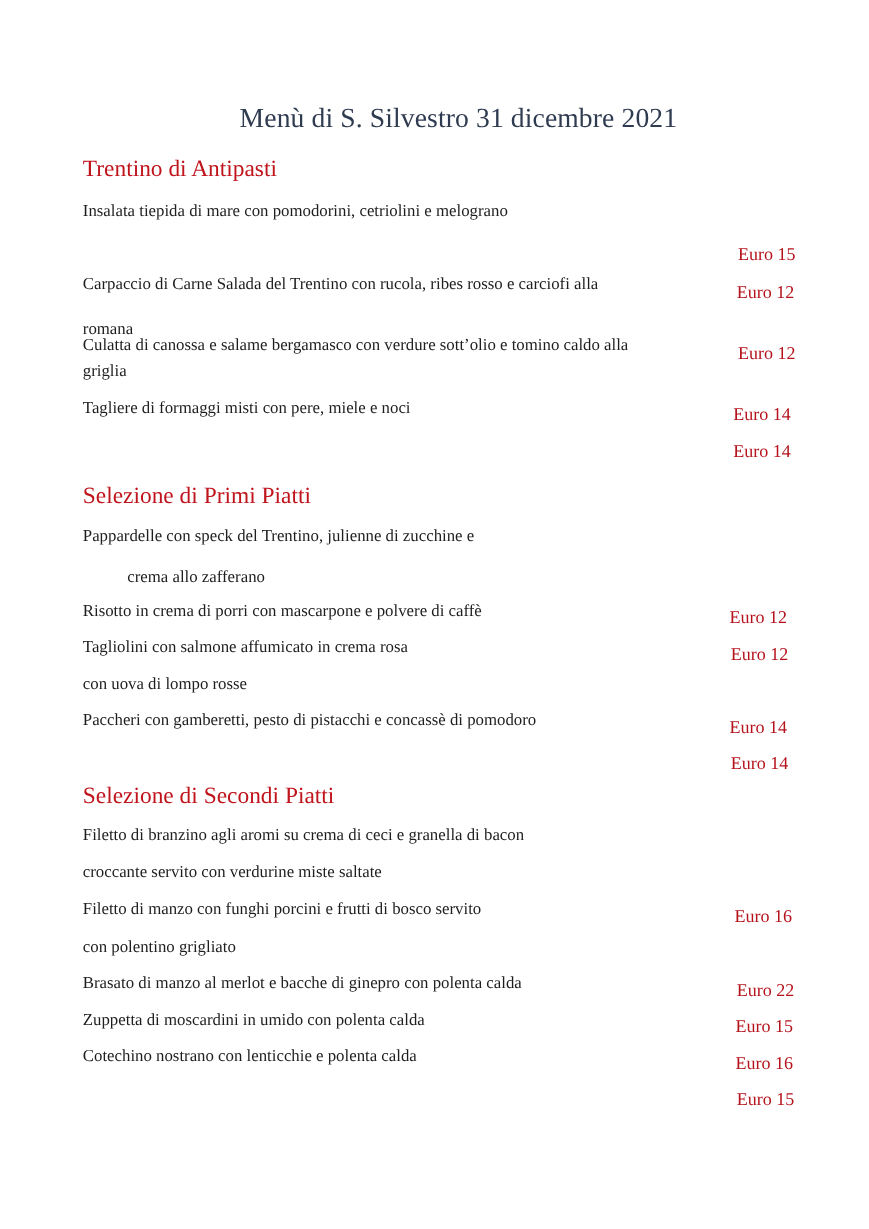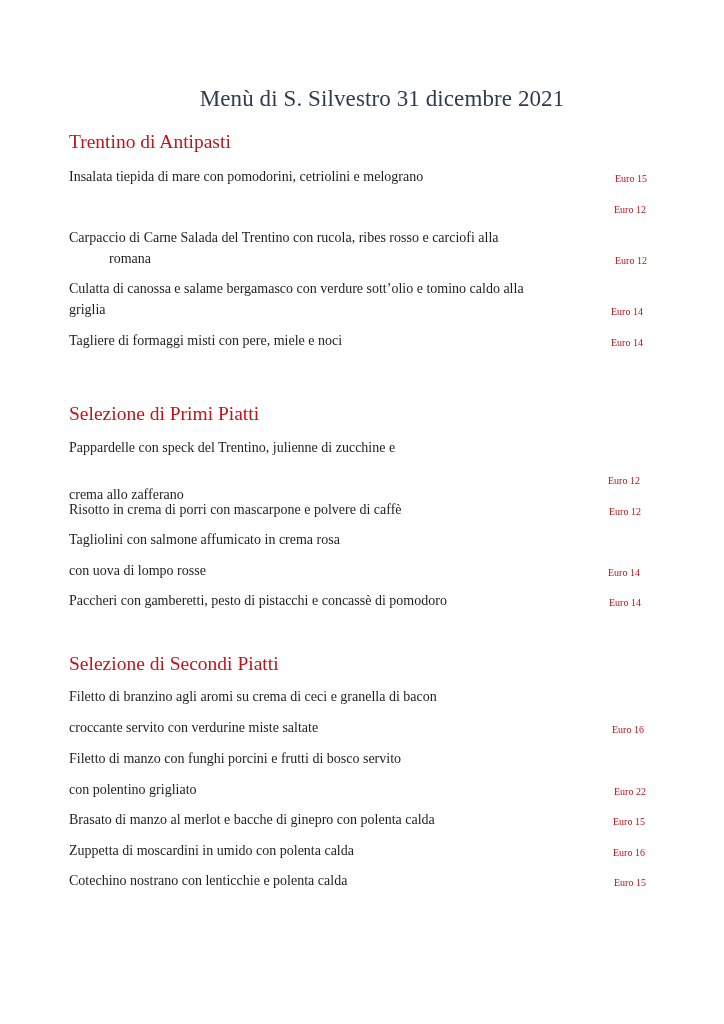--- a/index.html
+++ b/index.html
@@ -54,9 +54,10 @@
     .price {
       position: absolute;
       font-family: "Liberation Serif", "DejaVu Serif", serif;
-      font-size: 10px;
+      font-size: 15px;
       color: #b5121b;
       white-space: nowrap;
+      margin-top: 32px;
     }
   </style>
 </head>

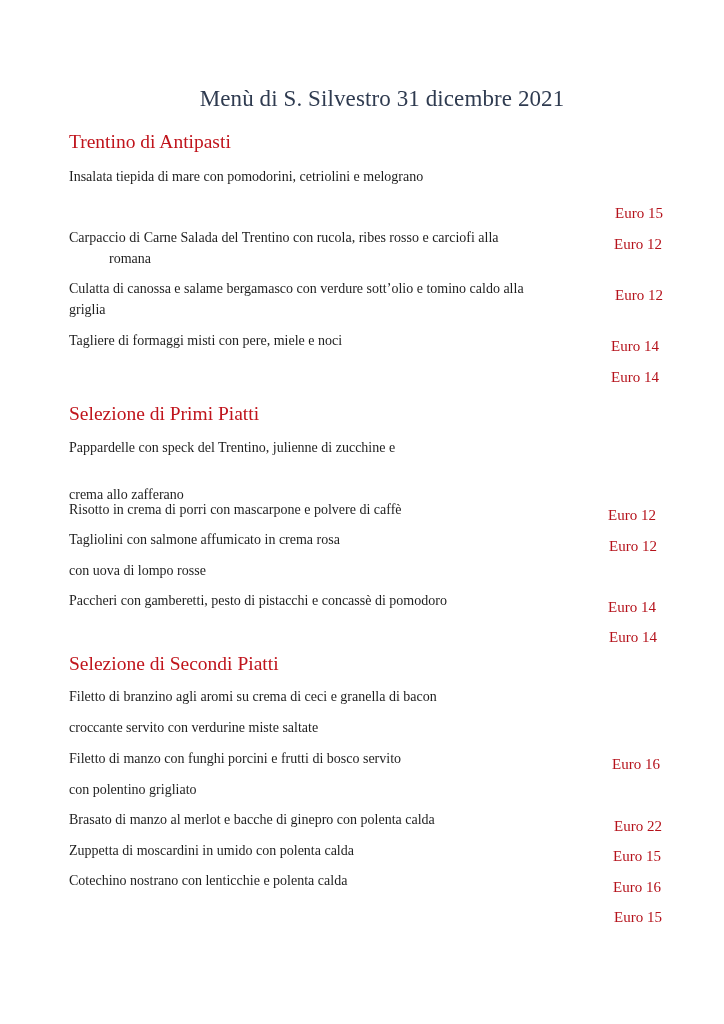--- a/index.html
+++ b/index.html
@@ -75,7 +75,7 @@
   <div class="price" style="top:204px; left:614px;">Euro 12</div>
 
   <div class="line" style="top:230px;">Carpaccio di Carne Salada del Trentino con rucola, ribes rosso e carciofi alla</div>
-  <div class="line" style="top:251px;margin-left:40px;">romana</div>
+  <div class="line" style="top:267px;">romana</div>
   <div class="price" style="top:255px; left:615px;">Euro 12</div>
 
   <div class="line" style="top:281px;">Culatta di canossa e salame bergamasco con verdure sott’olio e tomino caldo alla</div>

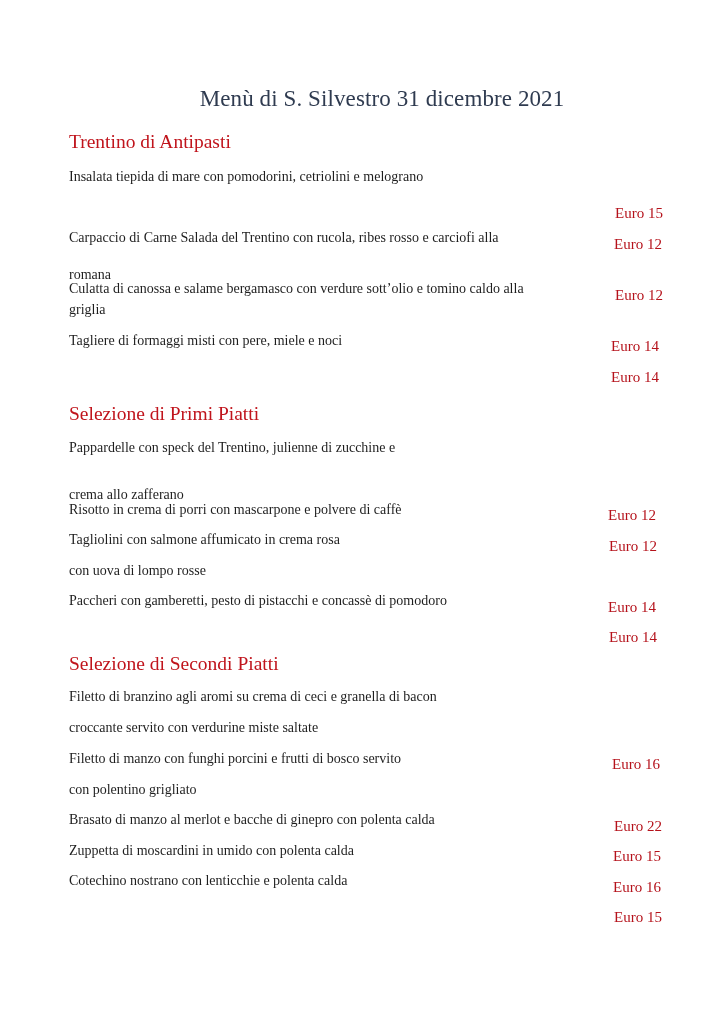--- a/index.html
+++ b/index.html
@@ -88,7 +88,7 @@
   <div class="section-heading" style="top:403px;">Selezione di Primi Piatti</div>
 
   <div class="line" style="top:440px;">Pappardelle con speck del Trentino, julienne di zucchine e</div>
-  <div class="line" style="top:487px;">crema allo zafferano</div>
+  <div class="line" style="top:474px;margin-left:37px;">crema allo zafferano</div>
   <div class="price" style="top:475px; left:608px;">Euro 12</div>
 
   <div class="line" style="top:502px;">Risotto in crema di porri con mascarpone e polvere di caffè</div>

